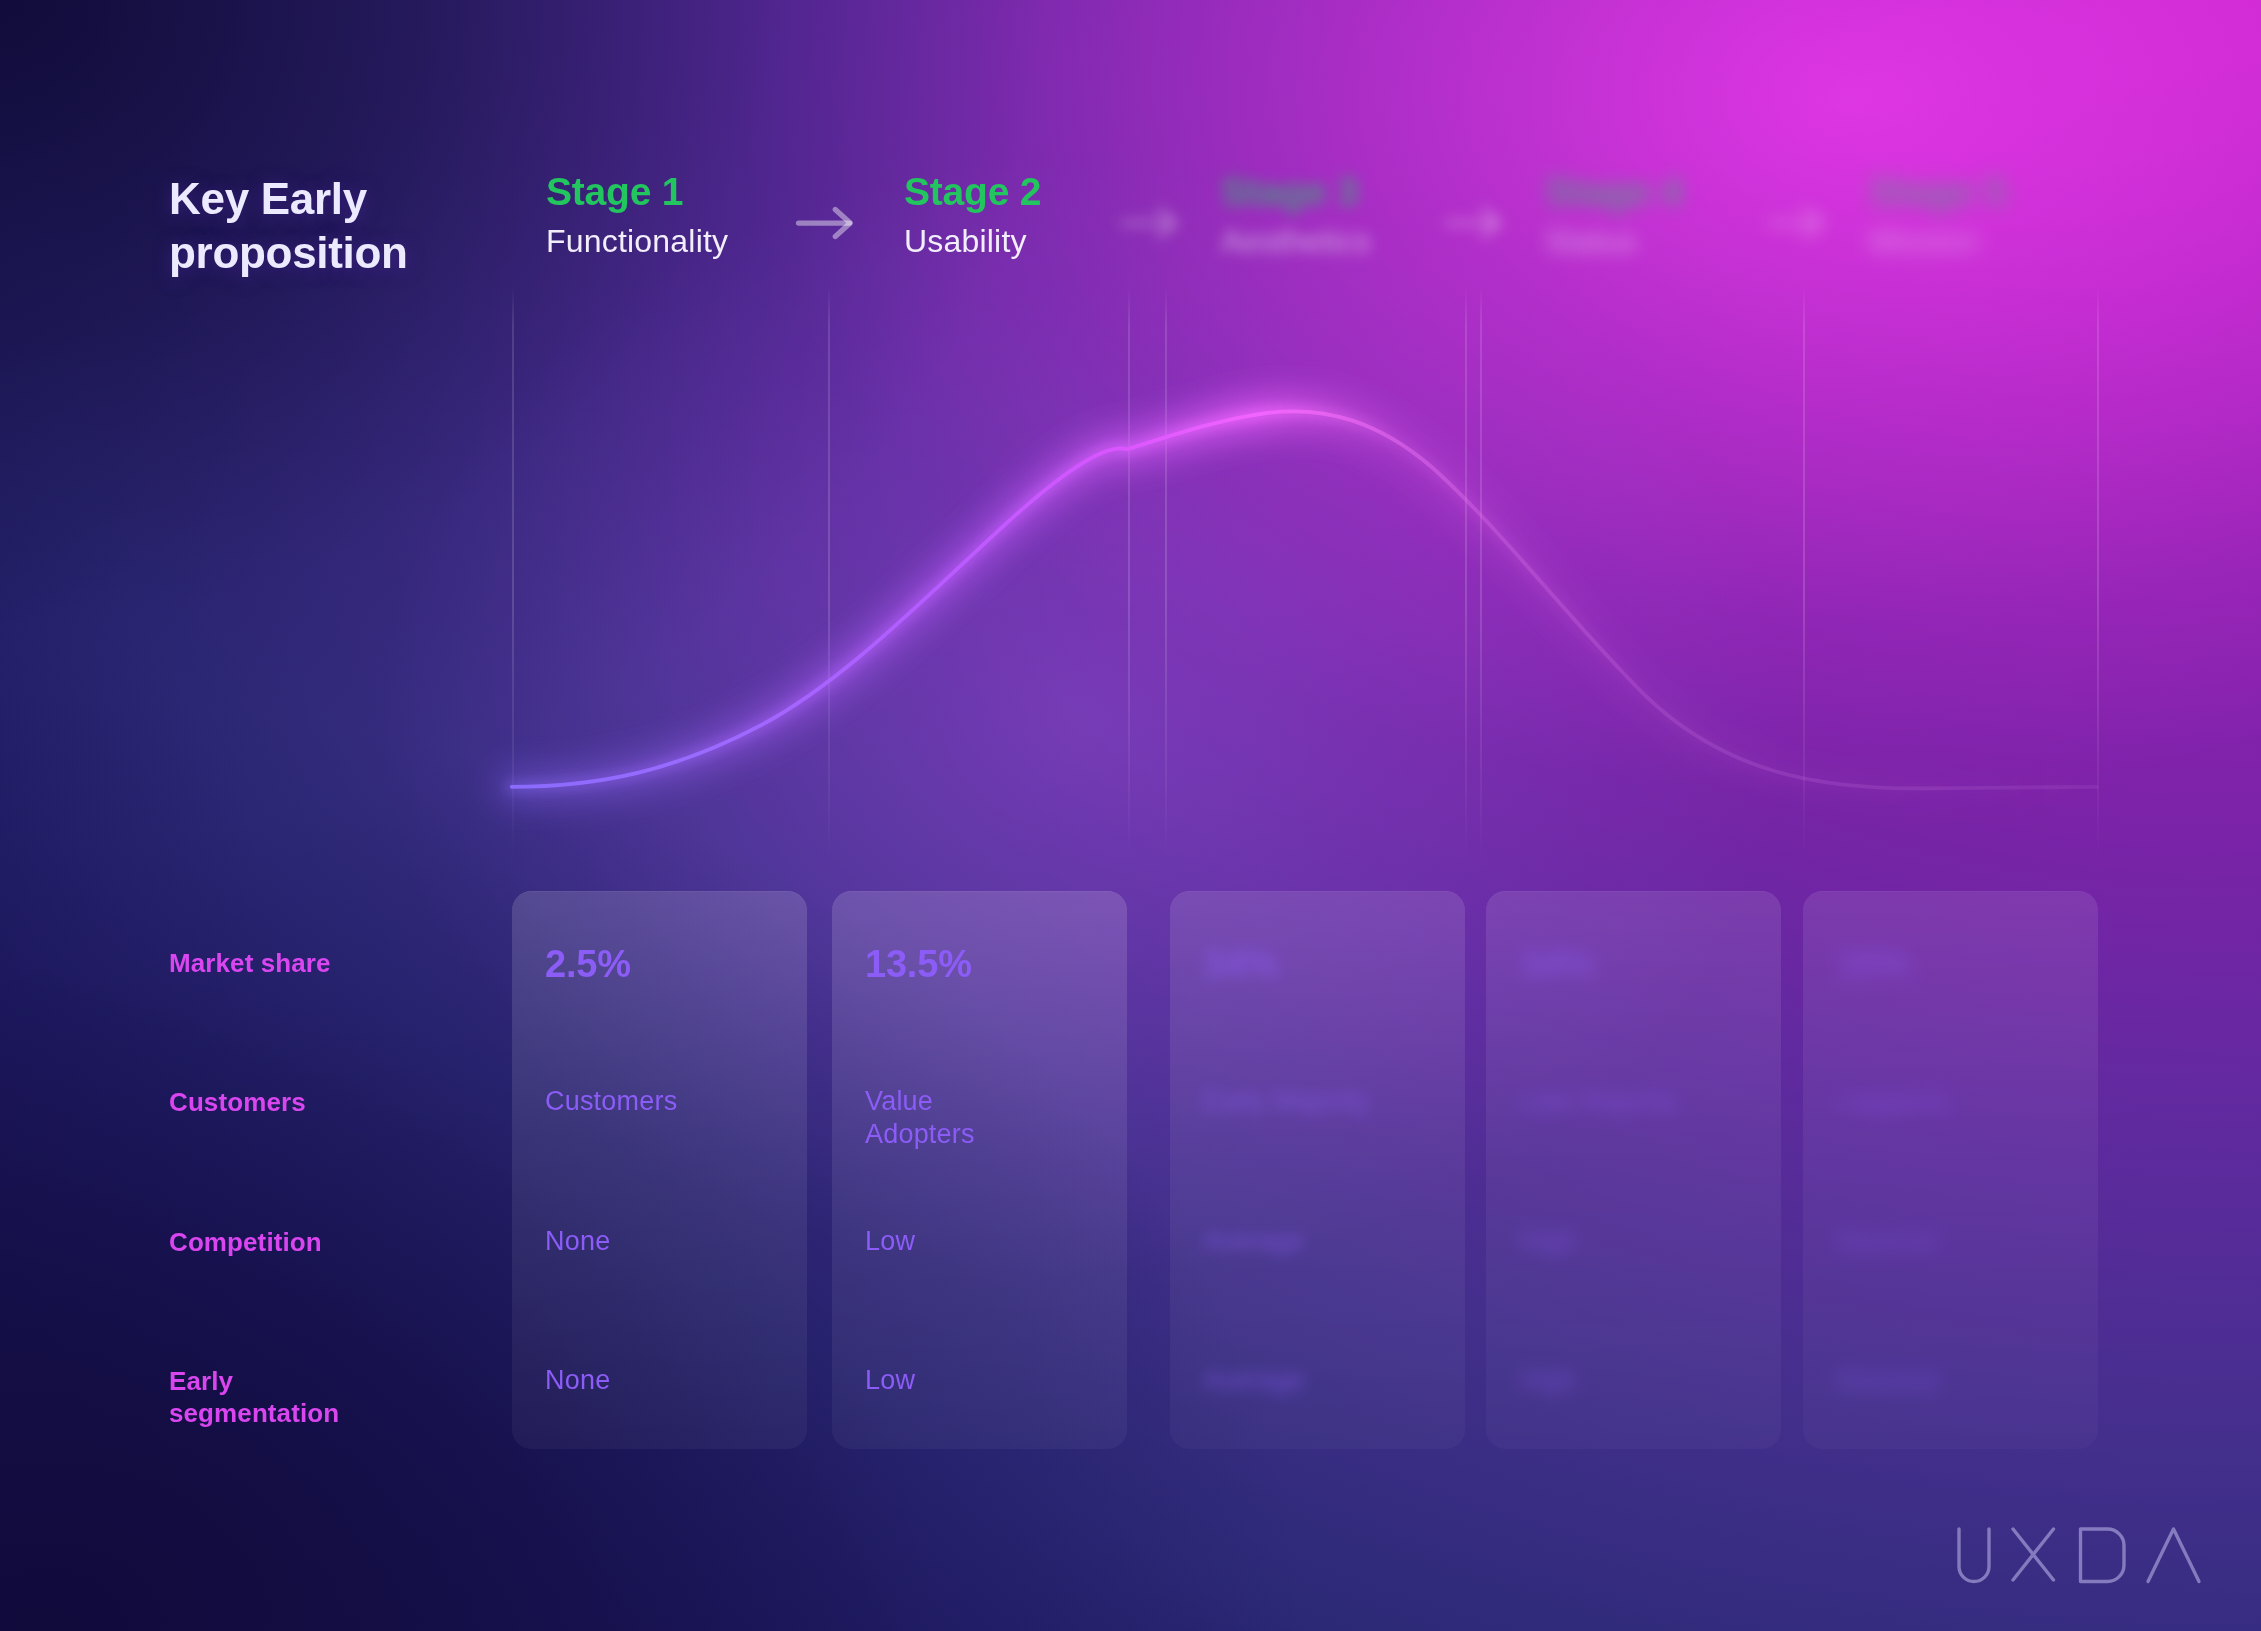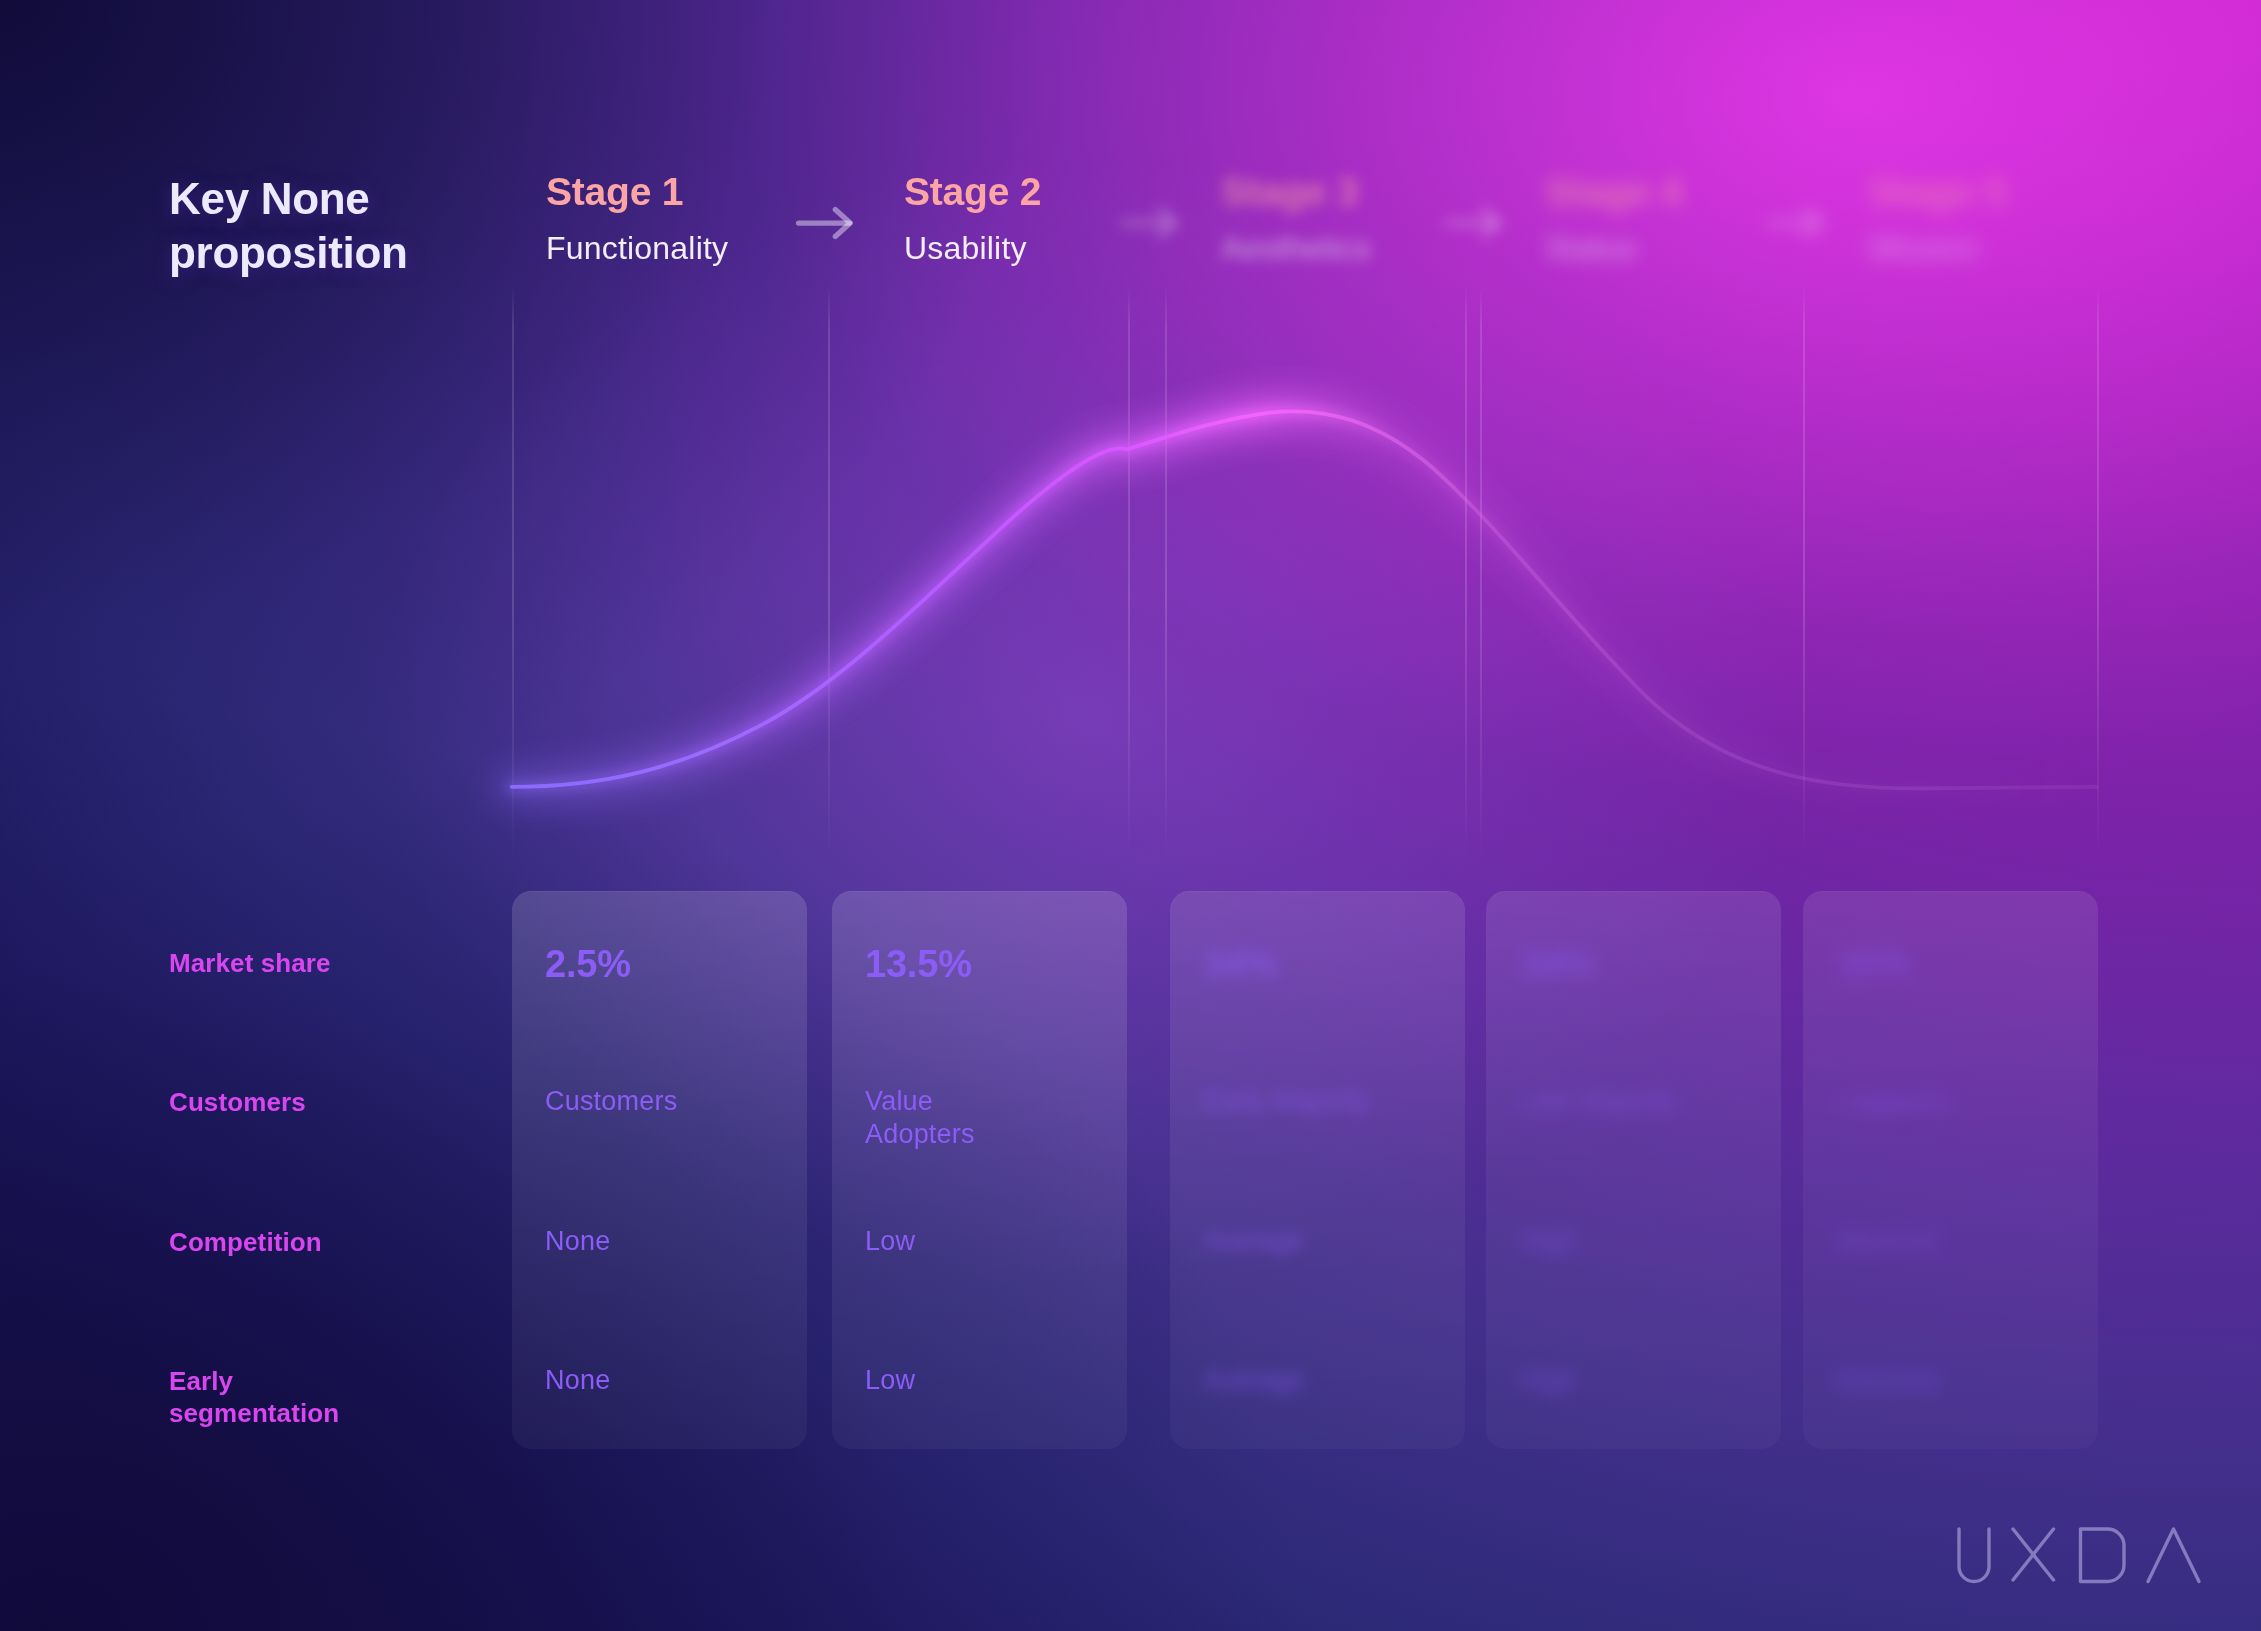--- a/index.html
+++ b/index.html
@@ -259,7 +259,7 @@
   </svg>
 
   <div class="kv-title">
-    <span>Key None</span><br>
+    <span>Key Early</span><br>
     <span>proposition</span>
   </div>
 

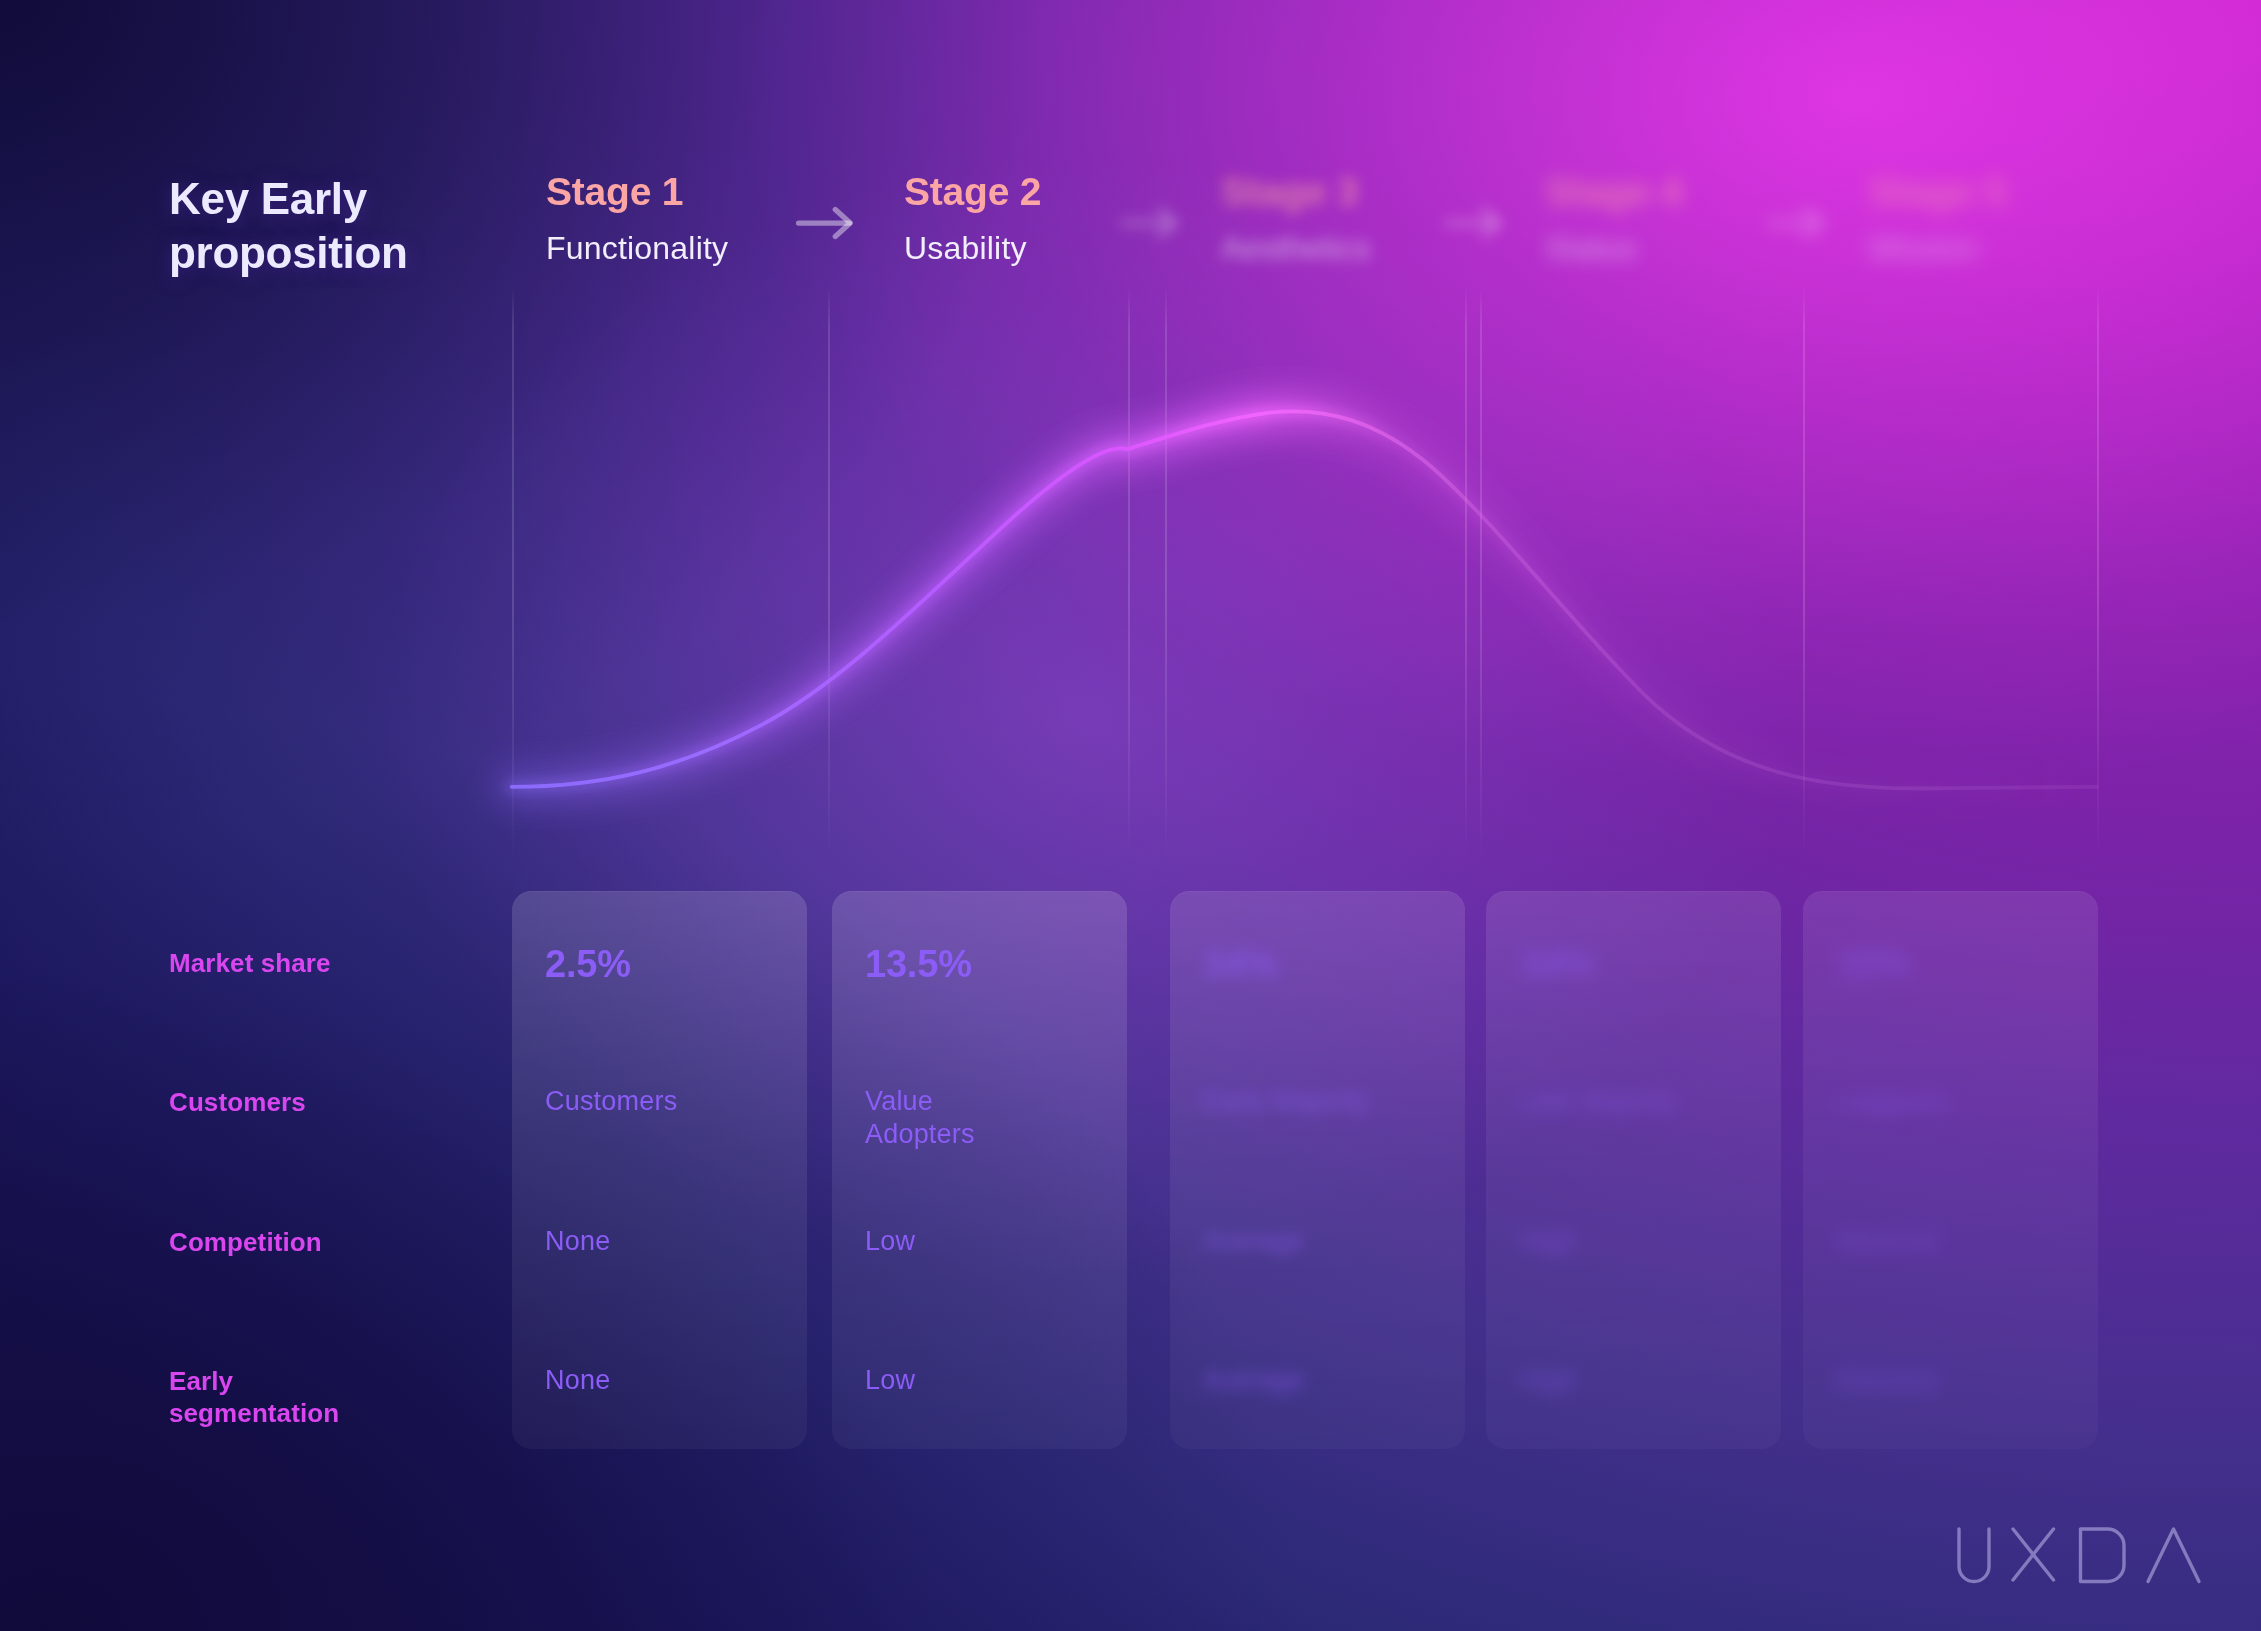--- a/index.html
+++ b/index.html
@@ -106,10 +106,10 @@
   .stagehead .sname{
     font-size:39px;
     font-weight:700;
-    color:#fca5a5;
+    color:#22c55e;
     letter-spacing:-0.2px;
     line-height:1;
-    margin-bottom:21px;
+    margin-bottom:14px;
     white-space:nowrap;
   }
   .stagehead .sdesc{

